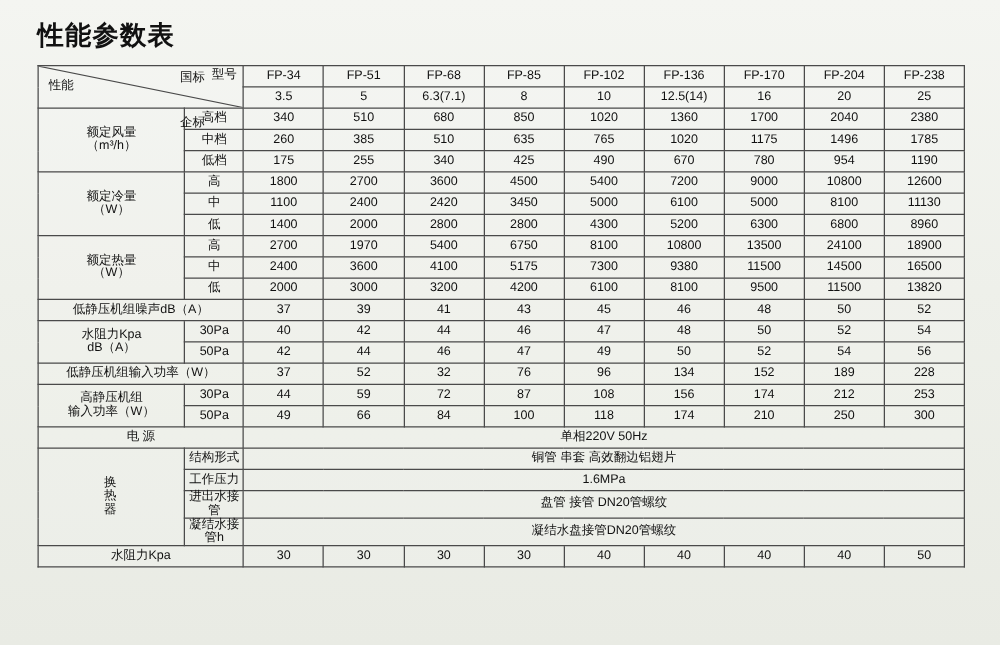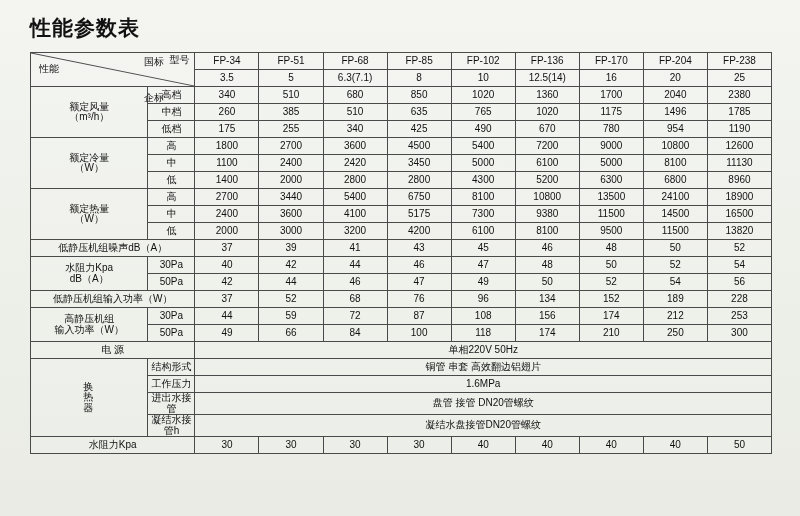--- a/index.html
+++ b/index.html
@@ -237,7 +237,7 @@
           </td>
           <td class="lbl">高</td>
           <td>2700</td>
-          <td>3440</td>
+          <td>1970</td>
           <td>5400</td>
           <td>6750</td>
           <td>8100</td>

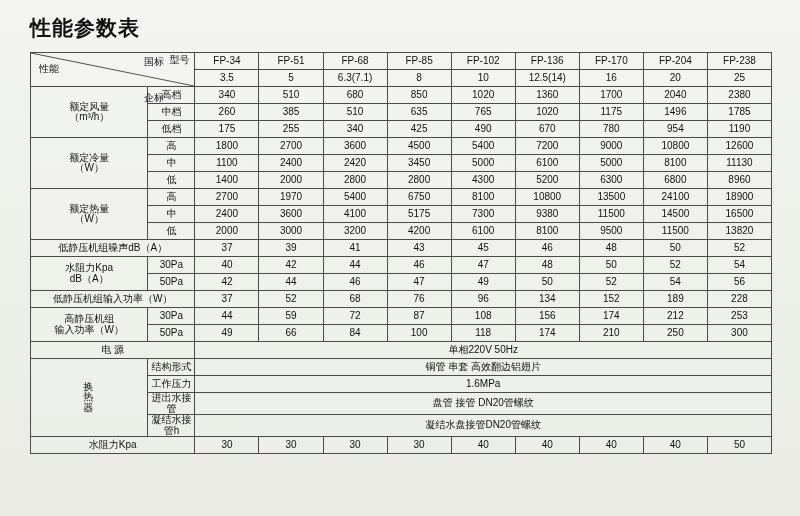--- a/index.html
+++ b/index.html
@@ -317,7 +317,7 @@
           <td class="lbl" colspan="2">低静压机组输入功率（W）</td>
           <td>37</td>
           <td>52</td>
-          <td>68</td>
+          <td>32</td>
           <td>76</td>
           <td>96</td>
           <td>134</td>

